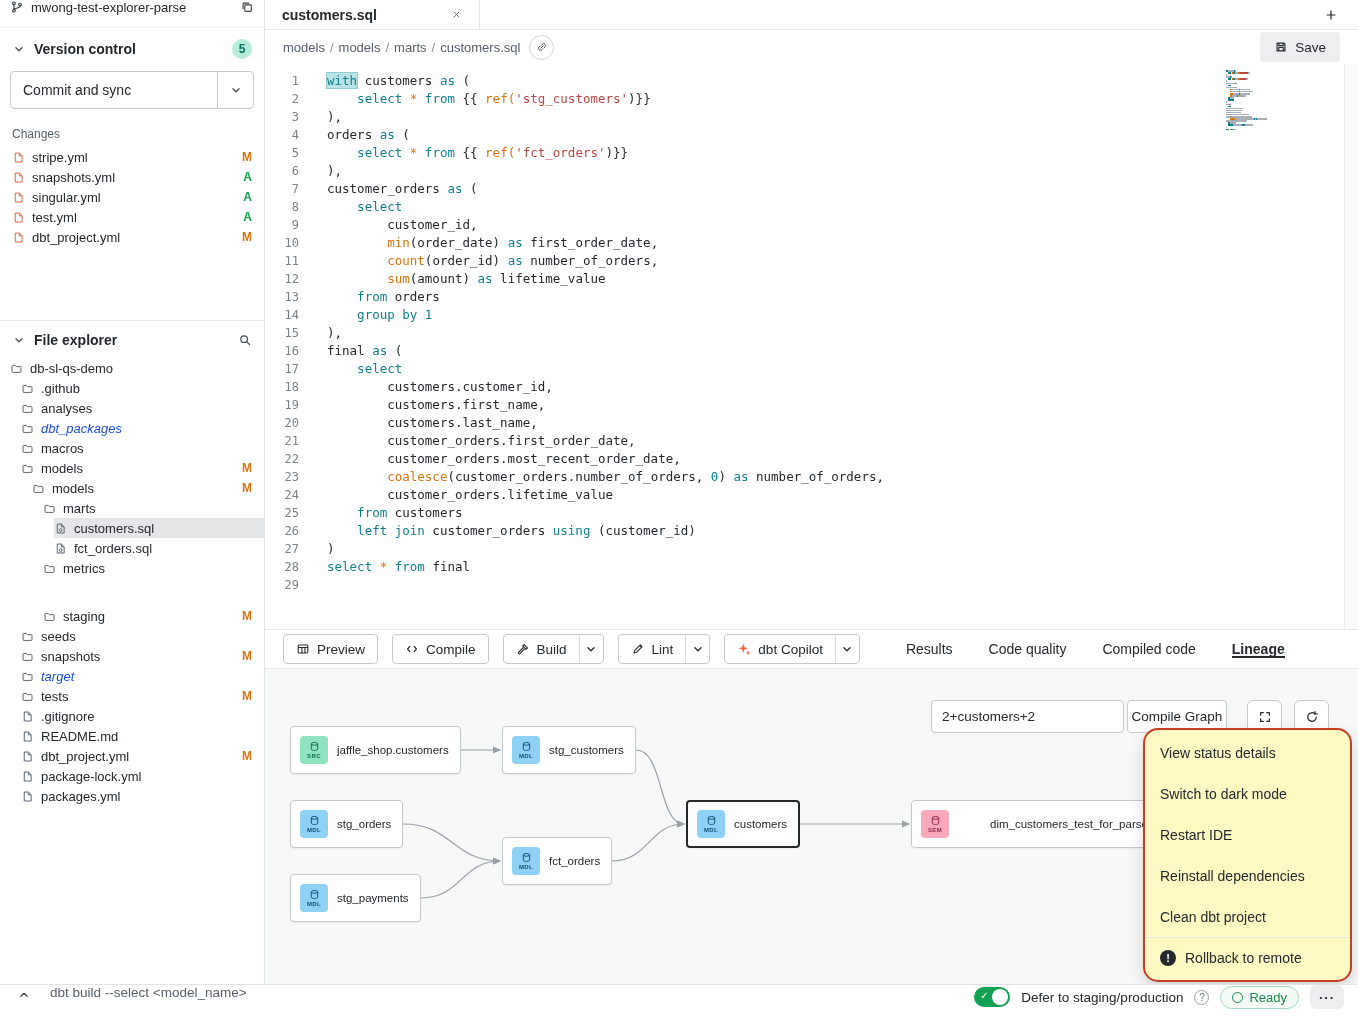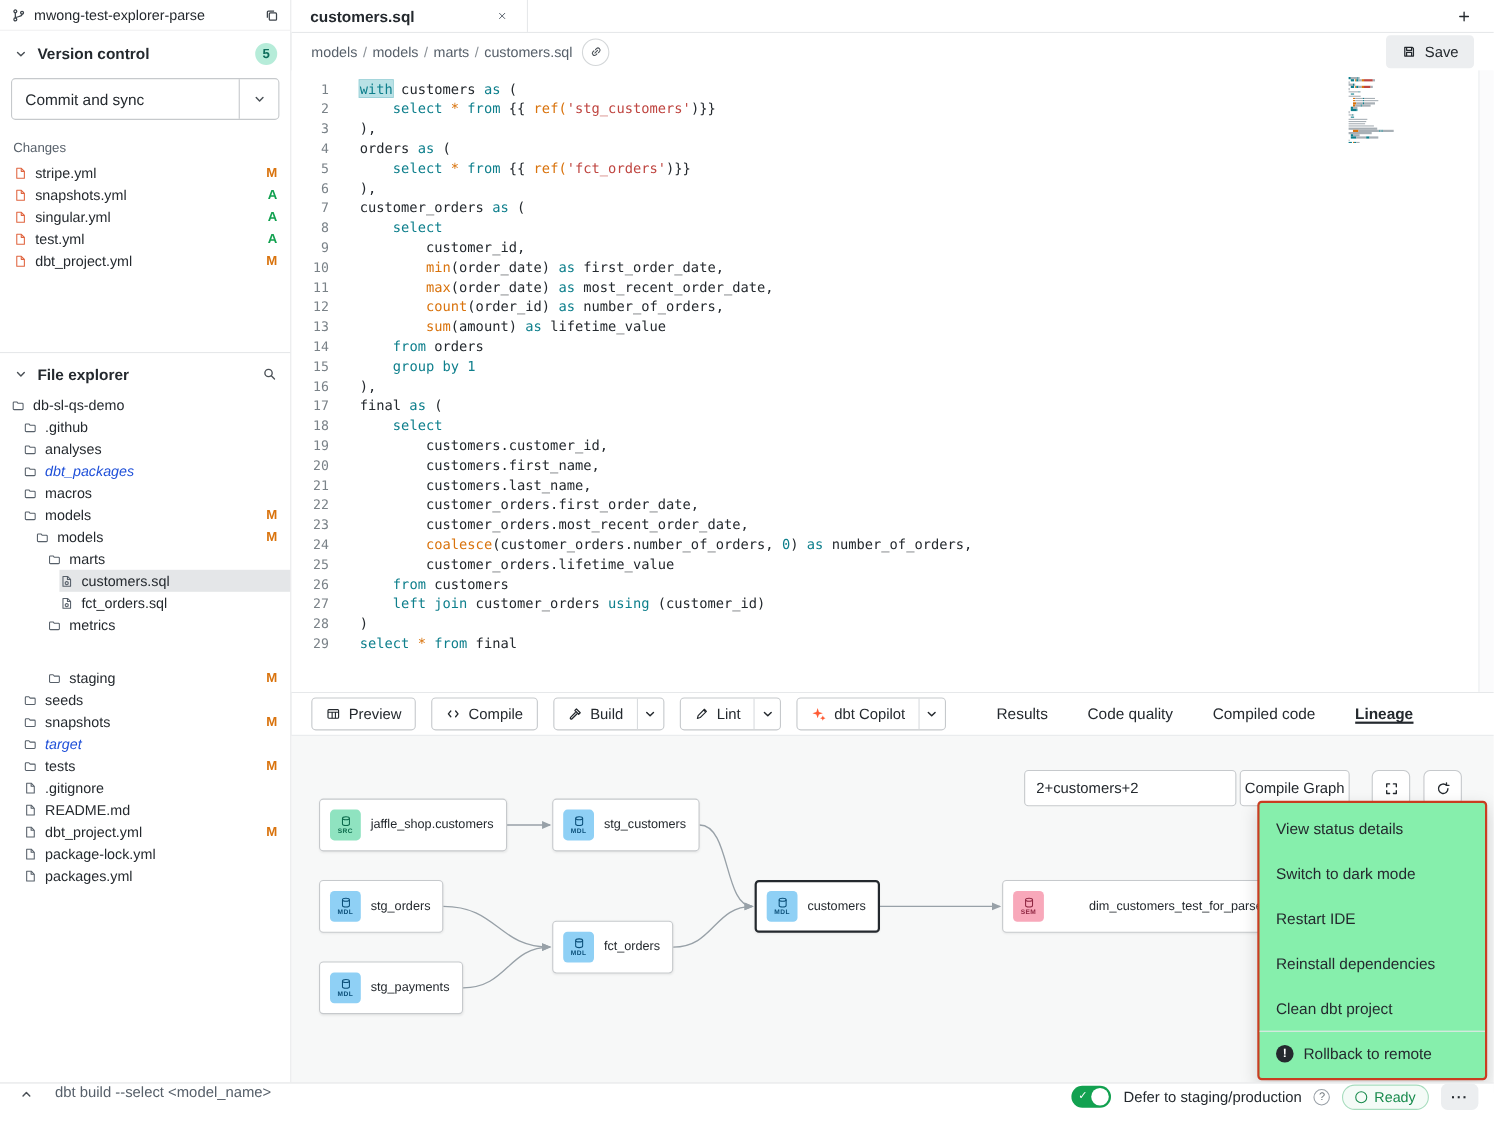--- a/index.html
+++ b/index.html
@@ -11,7 +11,7 @@
 .ic svg{width:100%;height:100%}
 
 .sidebar{width:265px;border-right:1px solid #e1e3e5;display:flex;flex-direction:column;background:#fff}
-.proj-row{height:28px;display:flex;align-items:center;gap:7px;padding:0 10px;border-bottom:1px solid #f0f1f2;color:#3c434a}
+.proj-row{height:28px;display:flex;gap:7px;padding:0 10px;border-bottom:1px solid #f0f1f2;color:#3c434a}
 .proj-name{font-size:13px;flex:1;white-space:nowrap;overflow:hidden;color:#24292e}
 .sec-head{display:flex;align-items:center;gap:8px;padding:11px 12px 8px;color:#4a5056}
 .sec-title{font-size:14px;font-weight:700;flex:1;color:#24292e}

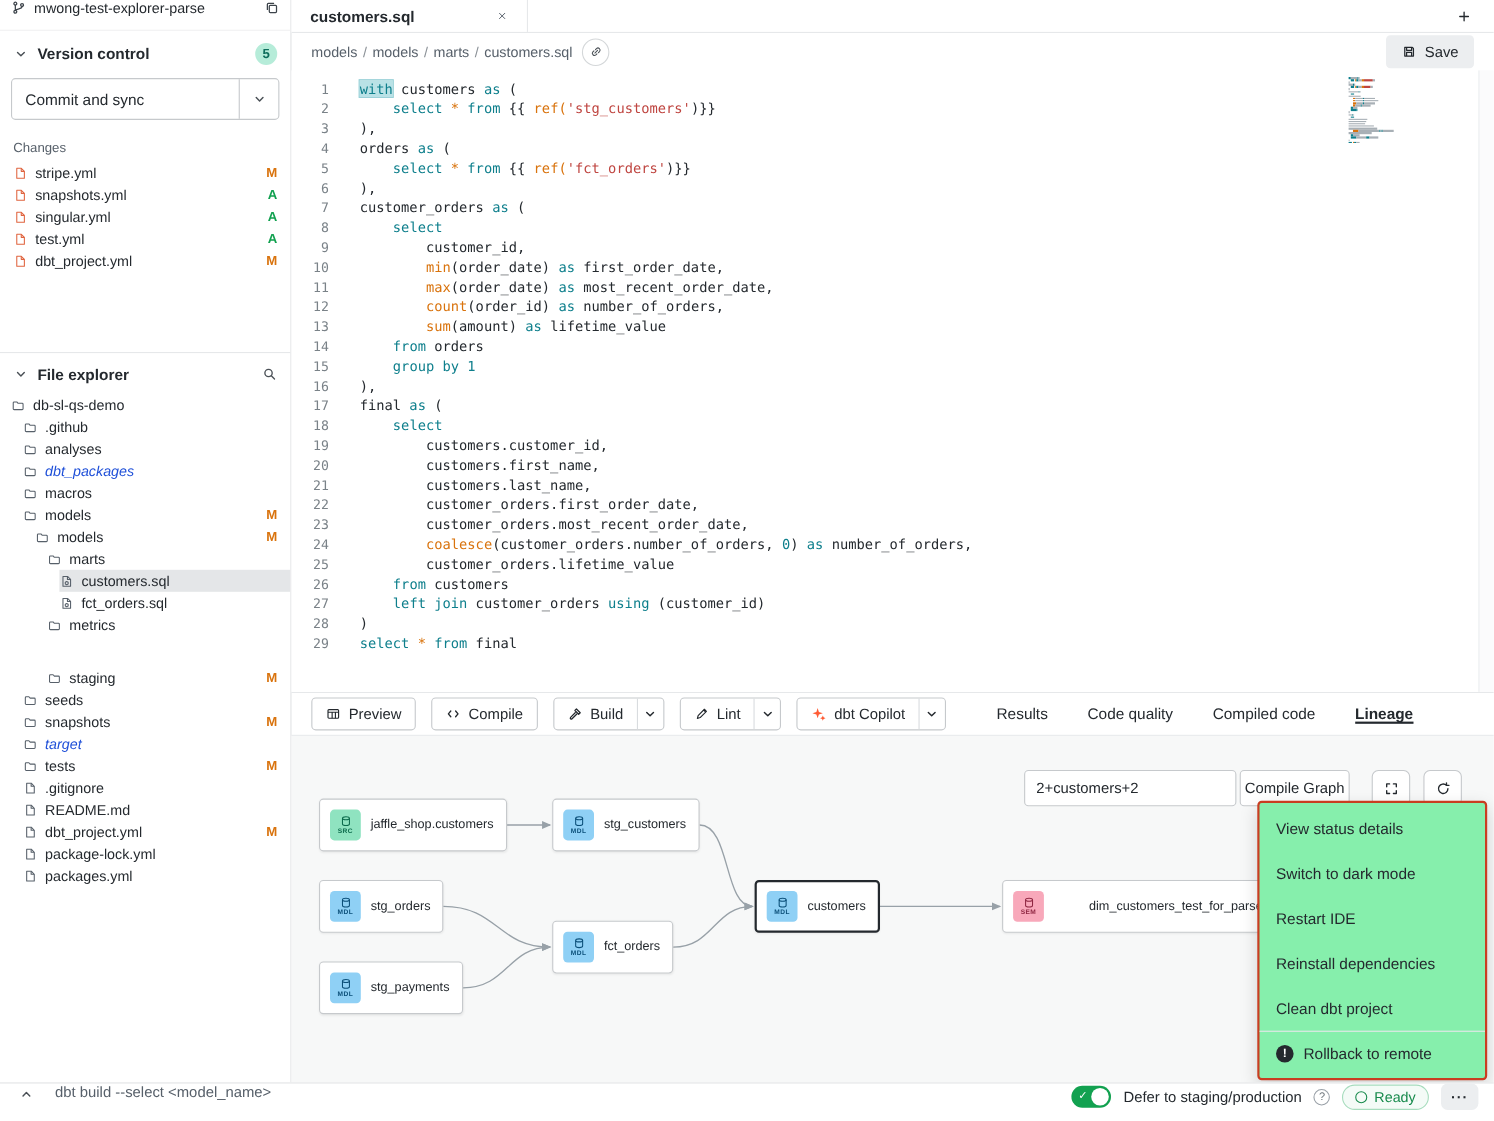--- a/index.html
+++ b/index.html
@@ -498,7 +498,6 @@
             <div class="code-line"><span class="tk-d">    </span><span class="tk-k">select</span></div>
             <div class="code-line"><span class="tk-d">        customer_id,</span></div>
             <div class="code-line"><span class="tk-d">        </span><span class="tk-f">min</span><span class="tk-d">(order_date) </span><span class="tk-k">as</span><span class="tk-d"> first_order_date,</span></div>
-            <div class="code-line"><span class="tk-d">        </span><span class="tk-f">max</span><span class="tk-d">(order_date) </span><span class="tk-k">as</span><span class="tk-d"> most_recent_order_date,</span></div>
             <div class="code-line"><span class="tk-d">        </span><span class="tk-f">count</span><span class="tk-d">(order_id) </span><span class="tk-k">as</span><span class="tk-d"> number_of_orders,</span></div>
             <div class="code-line"><span class="tk-d">        </span><span class="tk-f">sum</span><span class="tk-d">(amount) </span><span class="tk-k">as</span><span class="tk-d"> lifetime_value</span></div>
             <div class="code-line"><span class="tk-d">    </span><span class="tk-k">from</span><span class="tk-d"> orders</span></div>

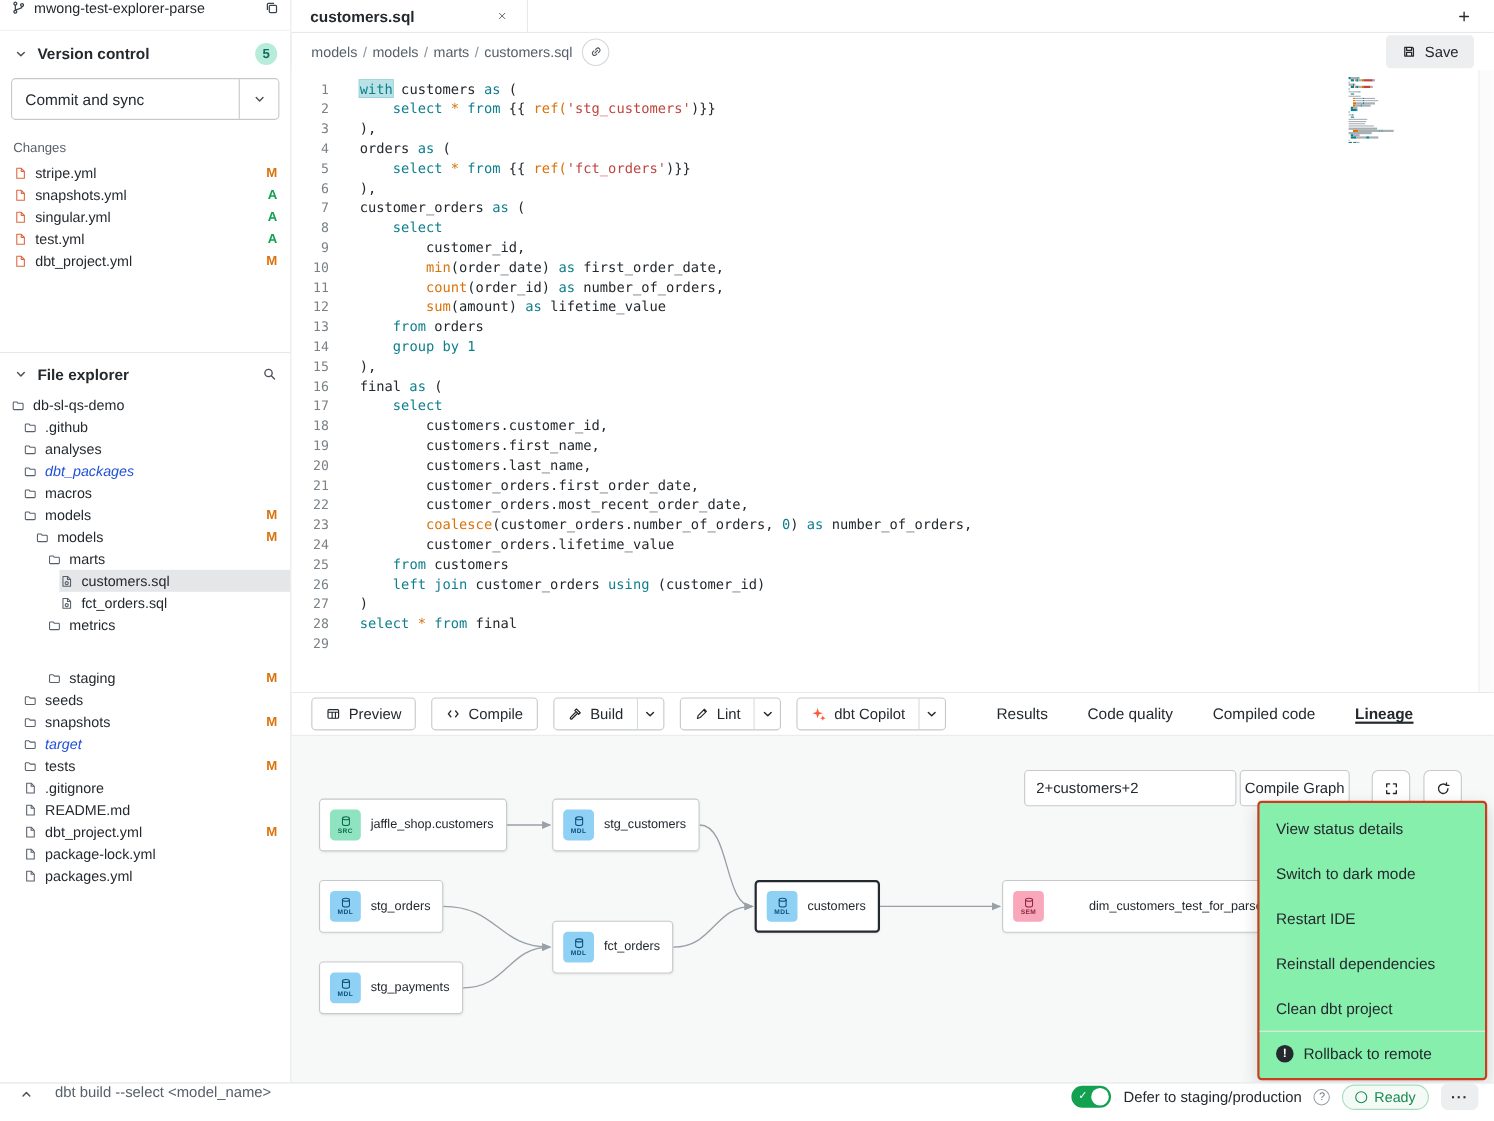--- a/index.html
+++ b/index.html
@@ -87,7 +87,7 @@
 .lin-update{position:absolute;left:862px;top:31px;width:100px;height:33px;border:1px solid #c6c9cc;border-radius:4px;background:#fff;font-size:13.5px;display:flex;align-items:center;justify-content:center;cursor:pointer}
 .lin-icbtn{position:absolute;top:31px;width:35px;height:33px;border:1px solid #c6c9cc;border-radius:6px;background:#fff;display:flex;align-items:center;justify-content:center;color:#24292e;cursor:pointer}
 
-.ctx-menu{position:absolute;left:1143px;top:728px;width:209px;background:#86efac;border:2px solid #c93d21;border-radius:4px;box-shadow:0 6px 16px rgba(0,0,0,.15);padding:2px 0;z-index:50}
+.ctx-menu{position:absolute;left:1143px;top:728px;width:209px;background:#fef9c3;border:2px solid #c93d21;border-radius:15px;box-shadow:0 6px 16px rgba(0,0,0,.15);padding:2px 0;z-index:50}
 .menu-item{height:41px;display:flex;align-items:center;gap:9px;padding:0 15px;font-size:14px;cursor:pointer}
 .menu-item.sep{border-top:1px solid #e6e8ea}
 .alert-ic{width:16px;height:16px;border-radius:50%;background:#24292e;color:#fff;font-size:11px;font-weight:700;display:flex;align-items:center;justify-content:center}

